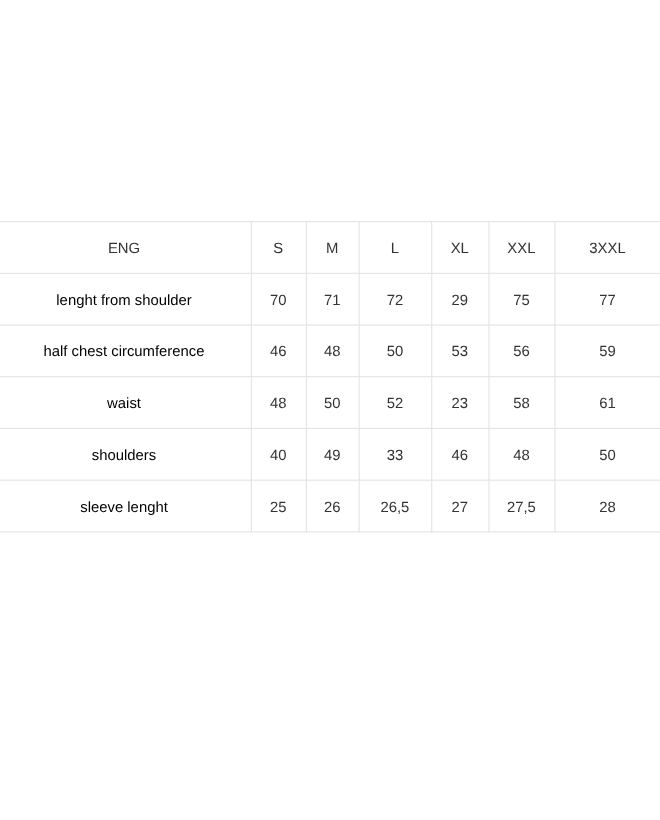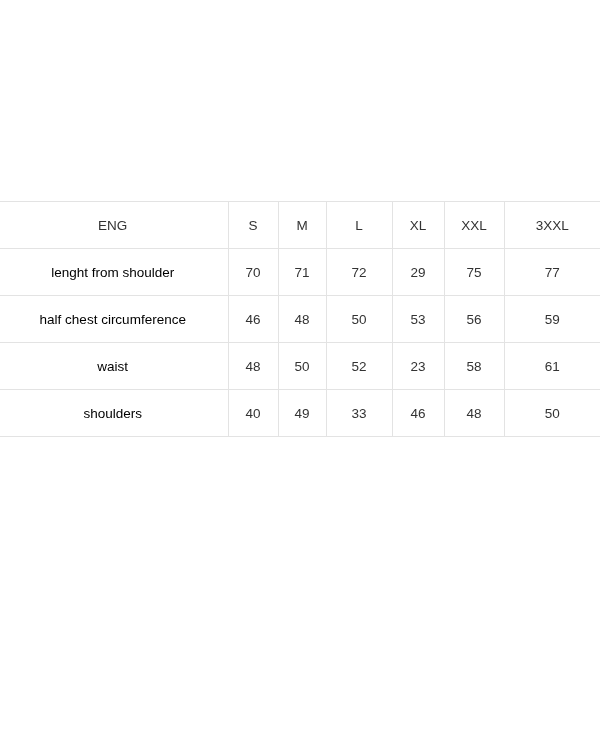--- a/index.html
+++ b/index.html
@@ -139,6 +139,15 @@
           <td class="val-cell">48</td>
           <td class="val-cell">50</td>
         </tr>
+        <tr>
+          <td class="label-cell">sleeve lenght</td>
+          <td class="val-cell">25</td>
+          <td class="val-cell">26</td>
+          <td class="val-cell">26,5</td>
+          <td class="val-cell">27</td>
+          <td class="val-cell">27,5</td>
+          <td class="val-cell">28</td>
+        </tr>
       </tbody>
     </table>
   </div>

